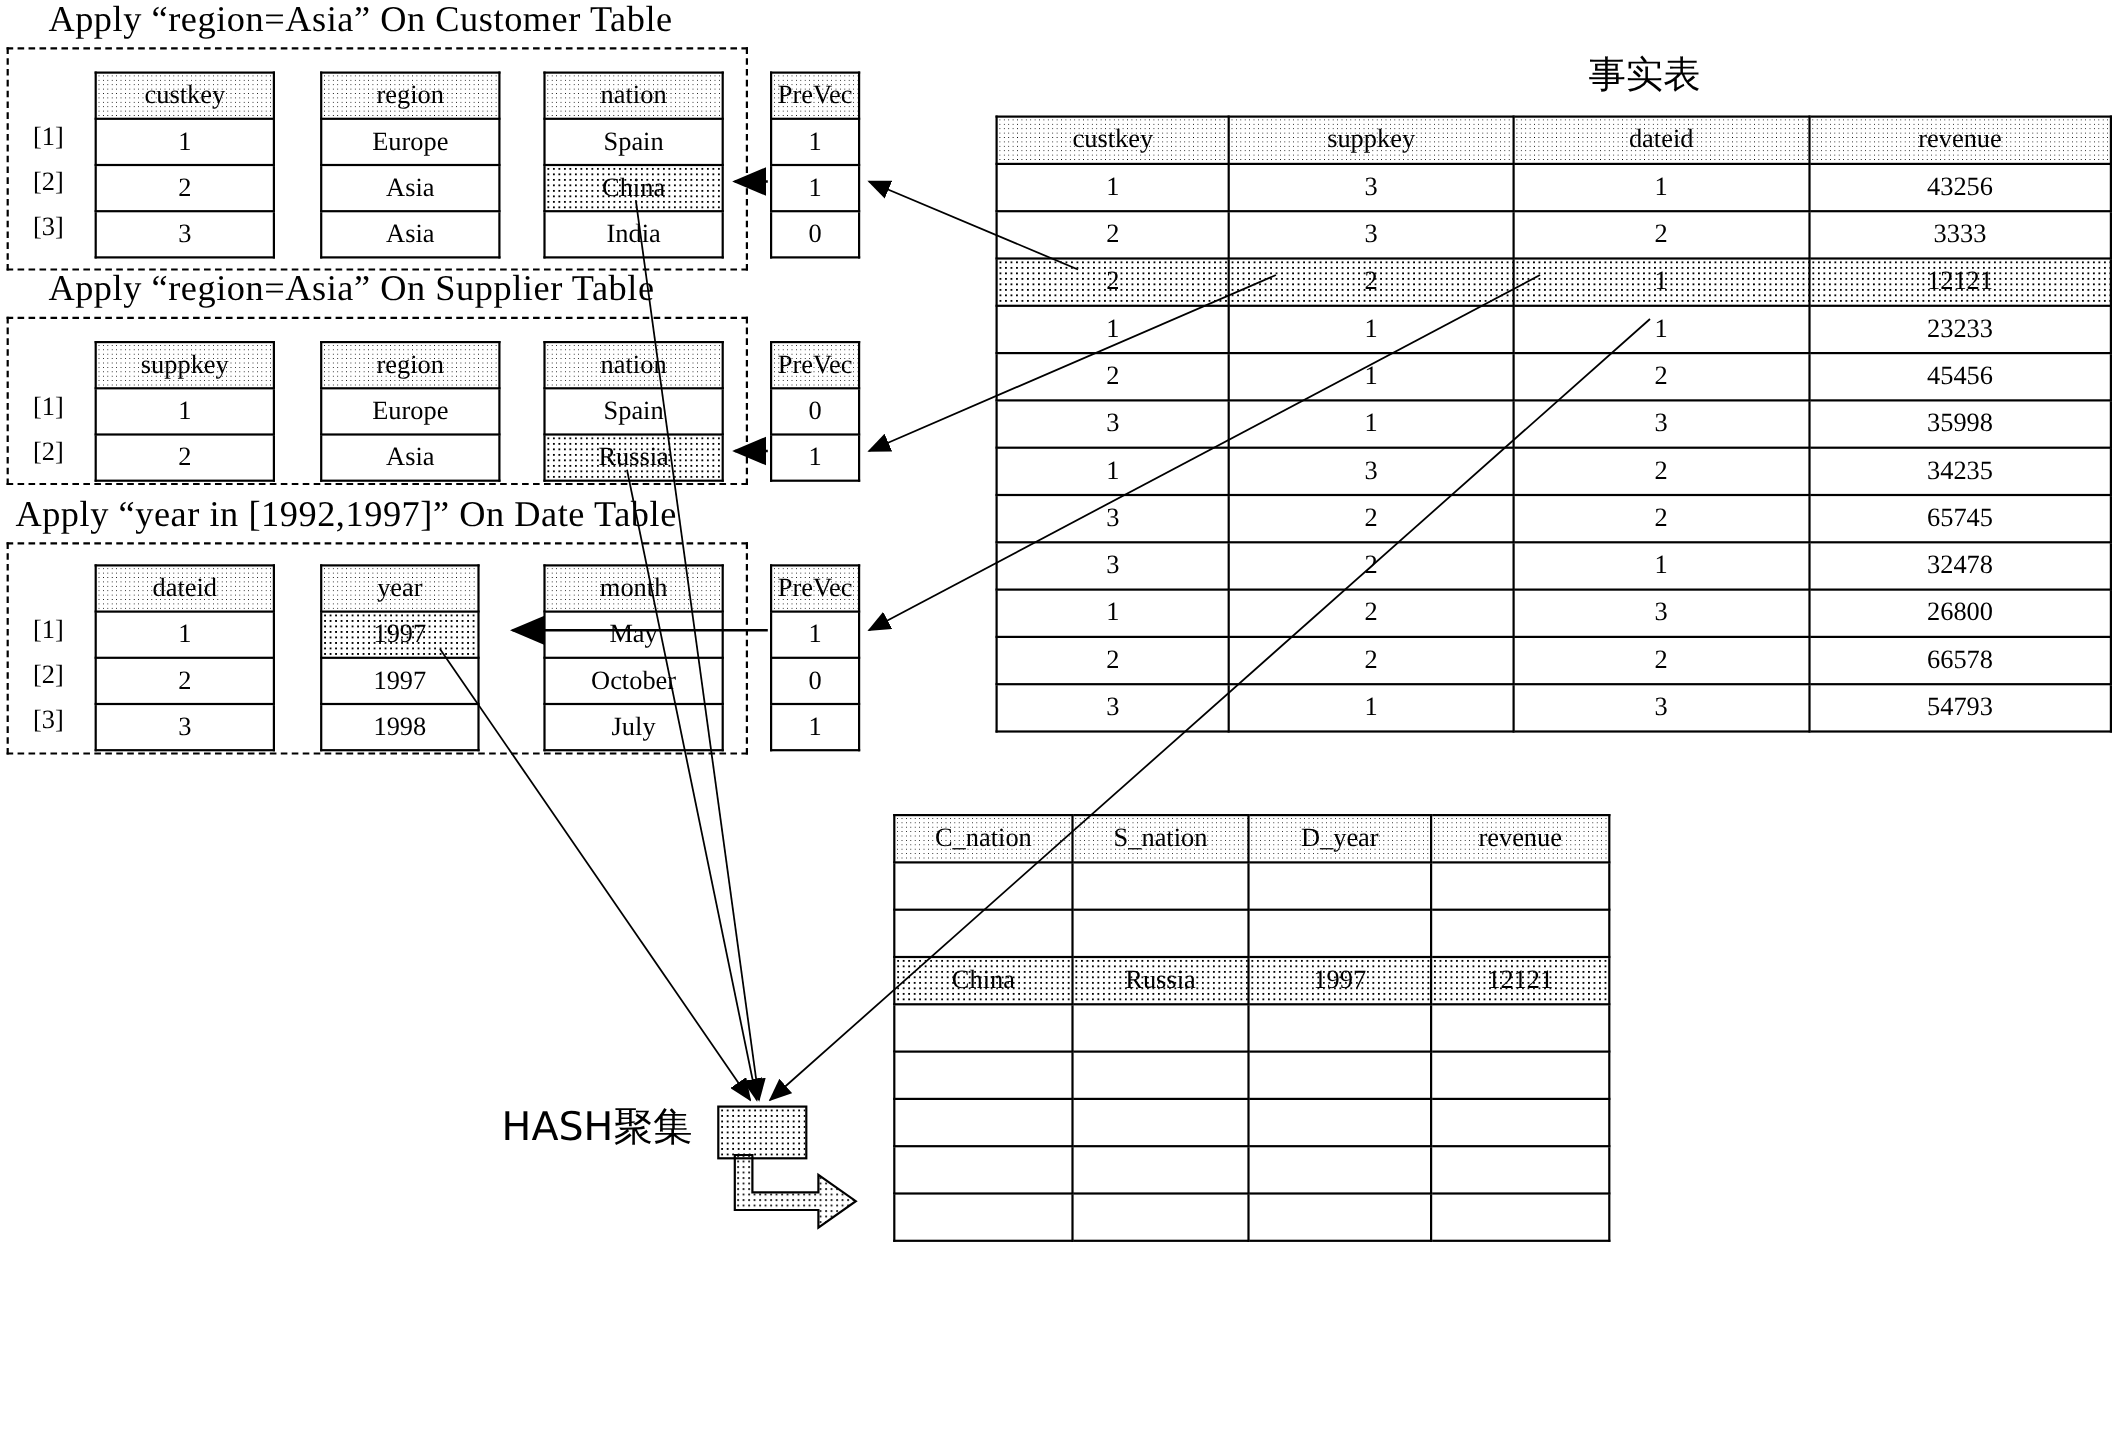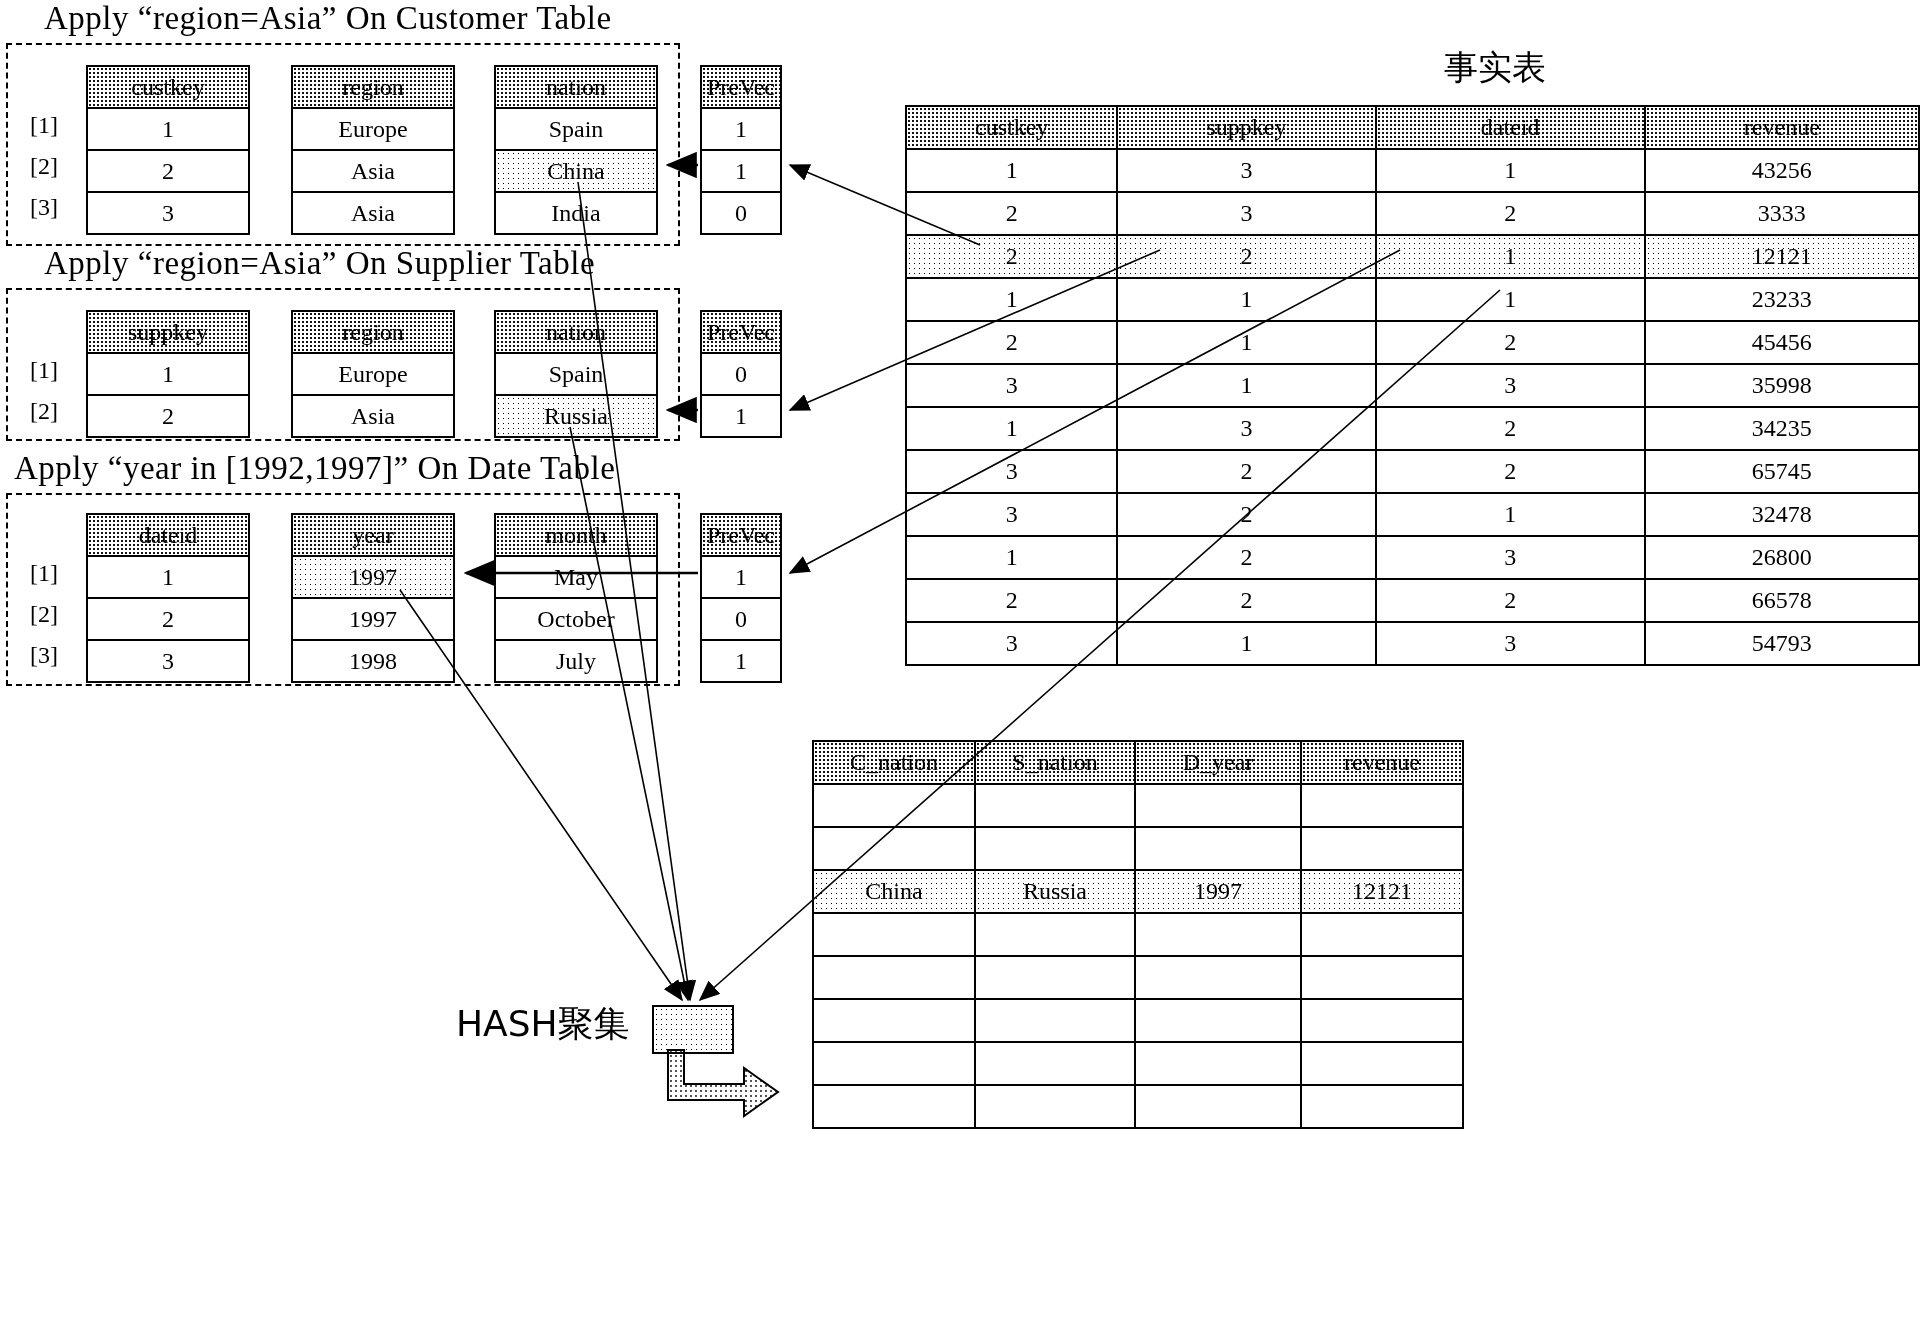--- a/index.html
+++ b/index.html
@@ -248,7 +248,7 @@
 </tbody>
   </table>
 
-<table class="abs coltbl" style="left:291px;top:513px;width:164px;">
+<table class="abs coltbl" style="left:291px;top:513px;width:145px;">
   <tbody>
       <tr>
         <td class="hdr">year</td>

